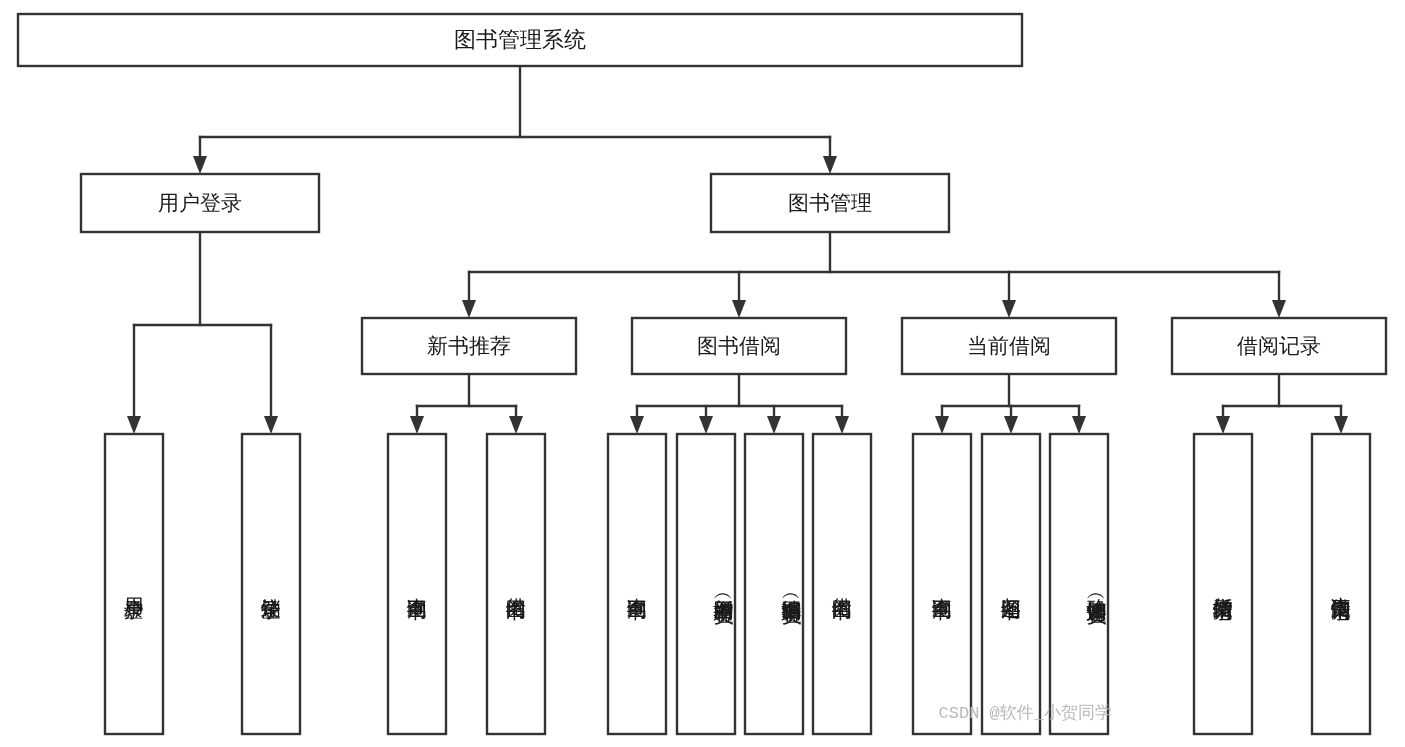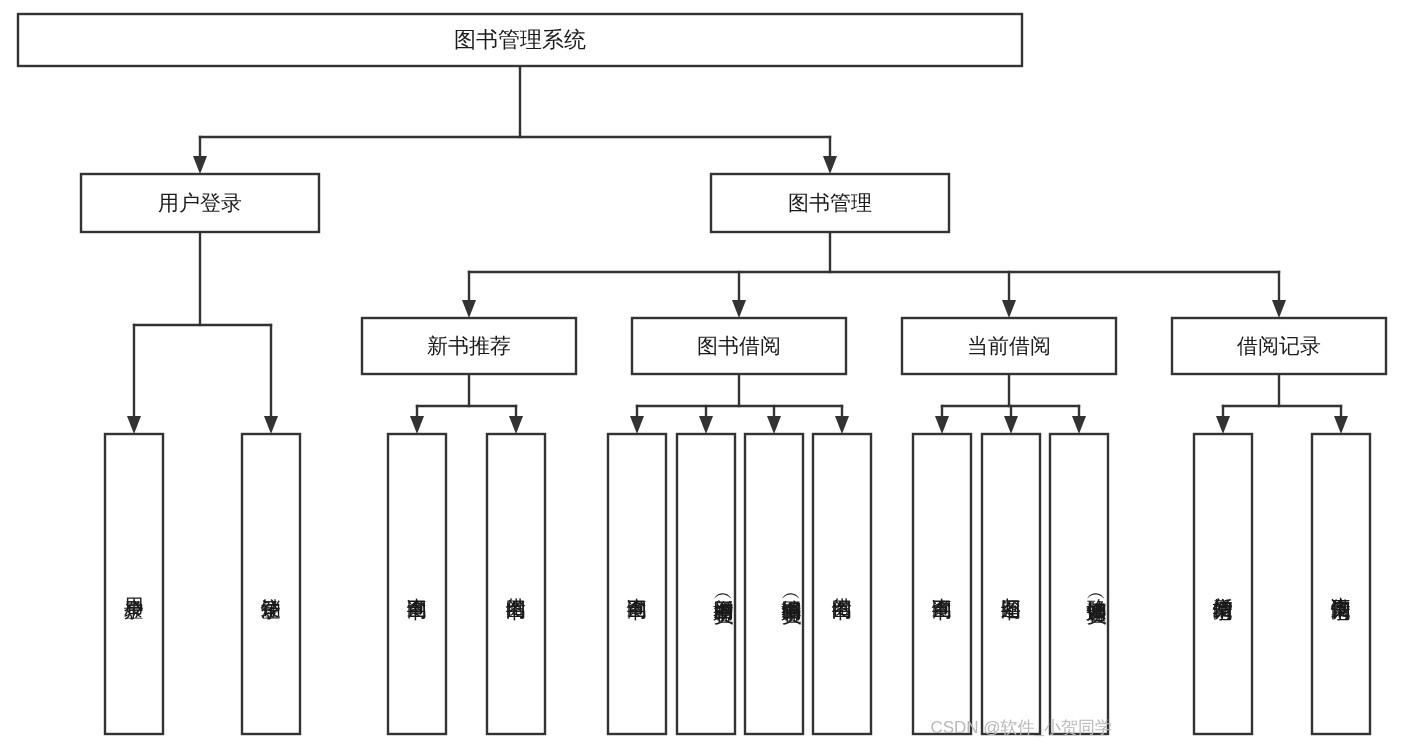--- a/index.html
+++ b/index.html
@@ -68,8 +68,8 @@
   .watermark {
     position: absolute;
     right: 8px;
-    bottom: 8px;
-    font-family: Liberation Sans, sans-serif;
+    bottom: 23px;
+    font-family: Liberation Mono, monospace;
     font-size: 17px;
     color: #b9b9b9;
     white-space: nowrap;

